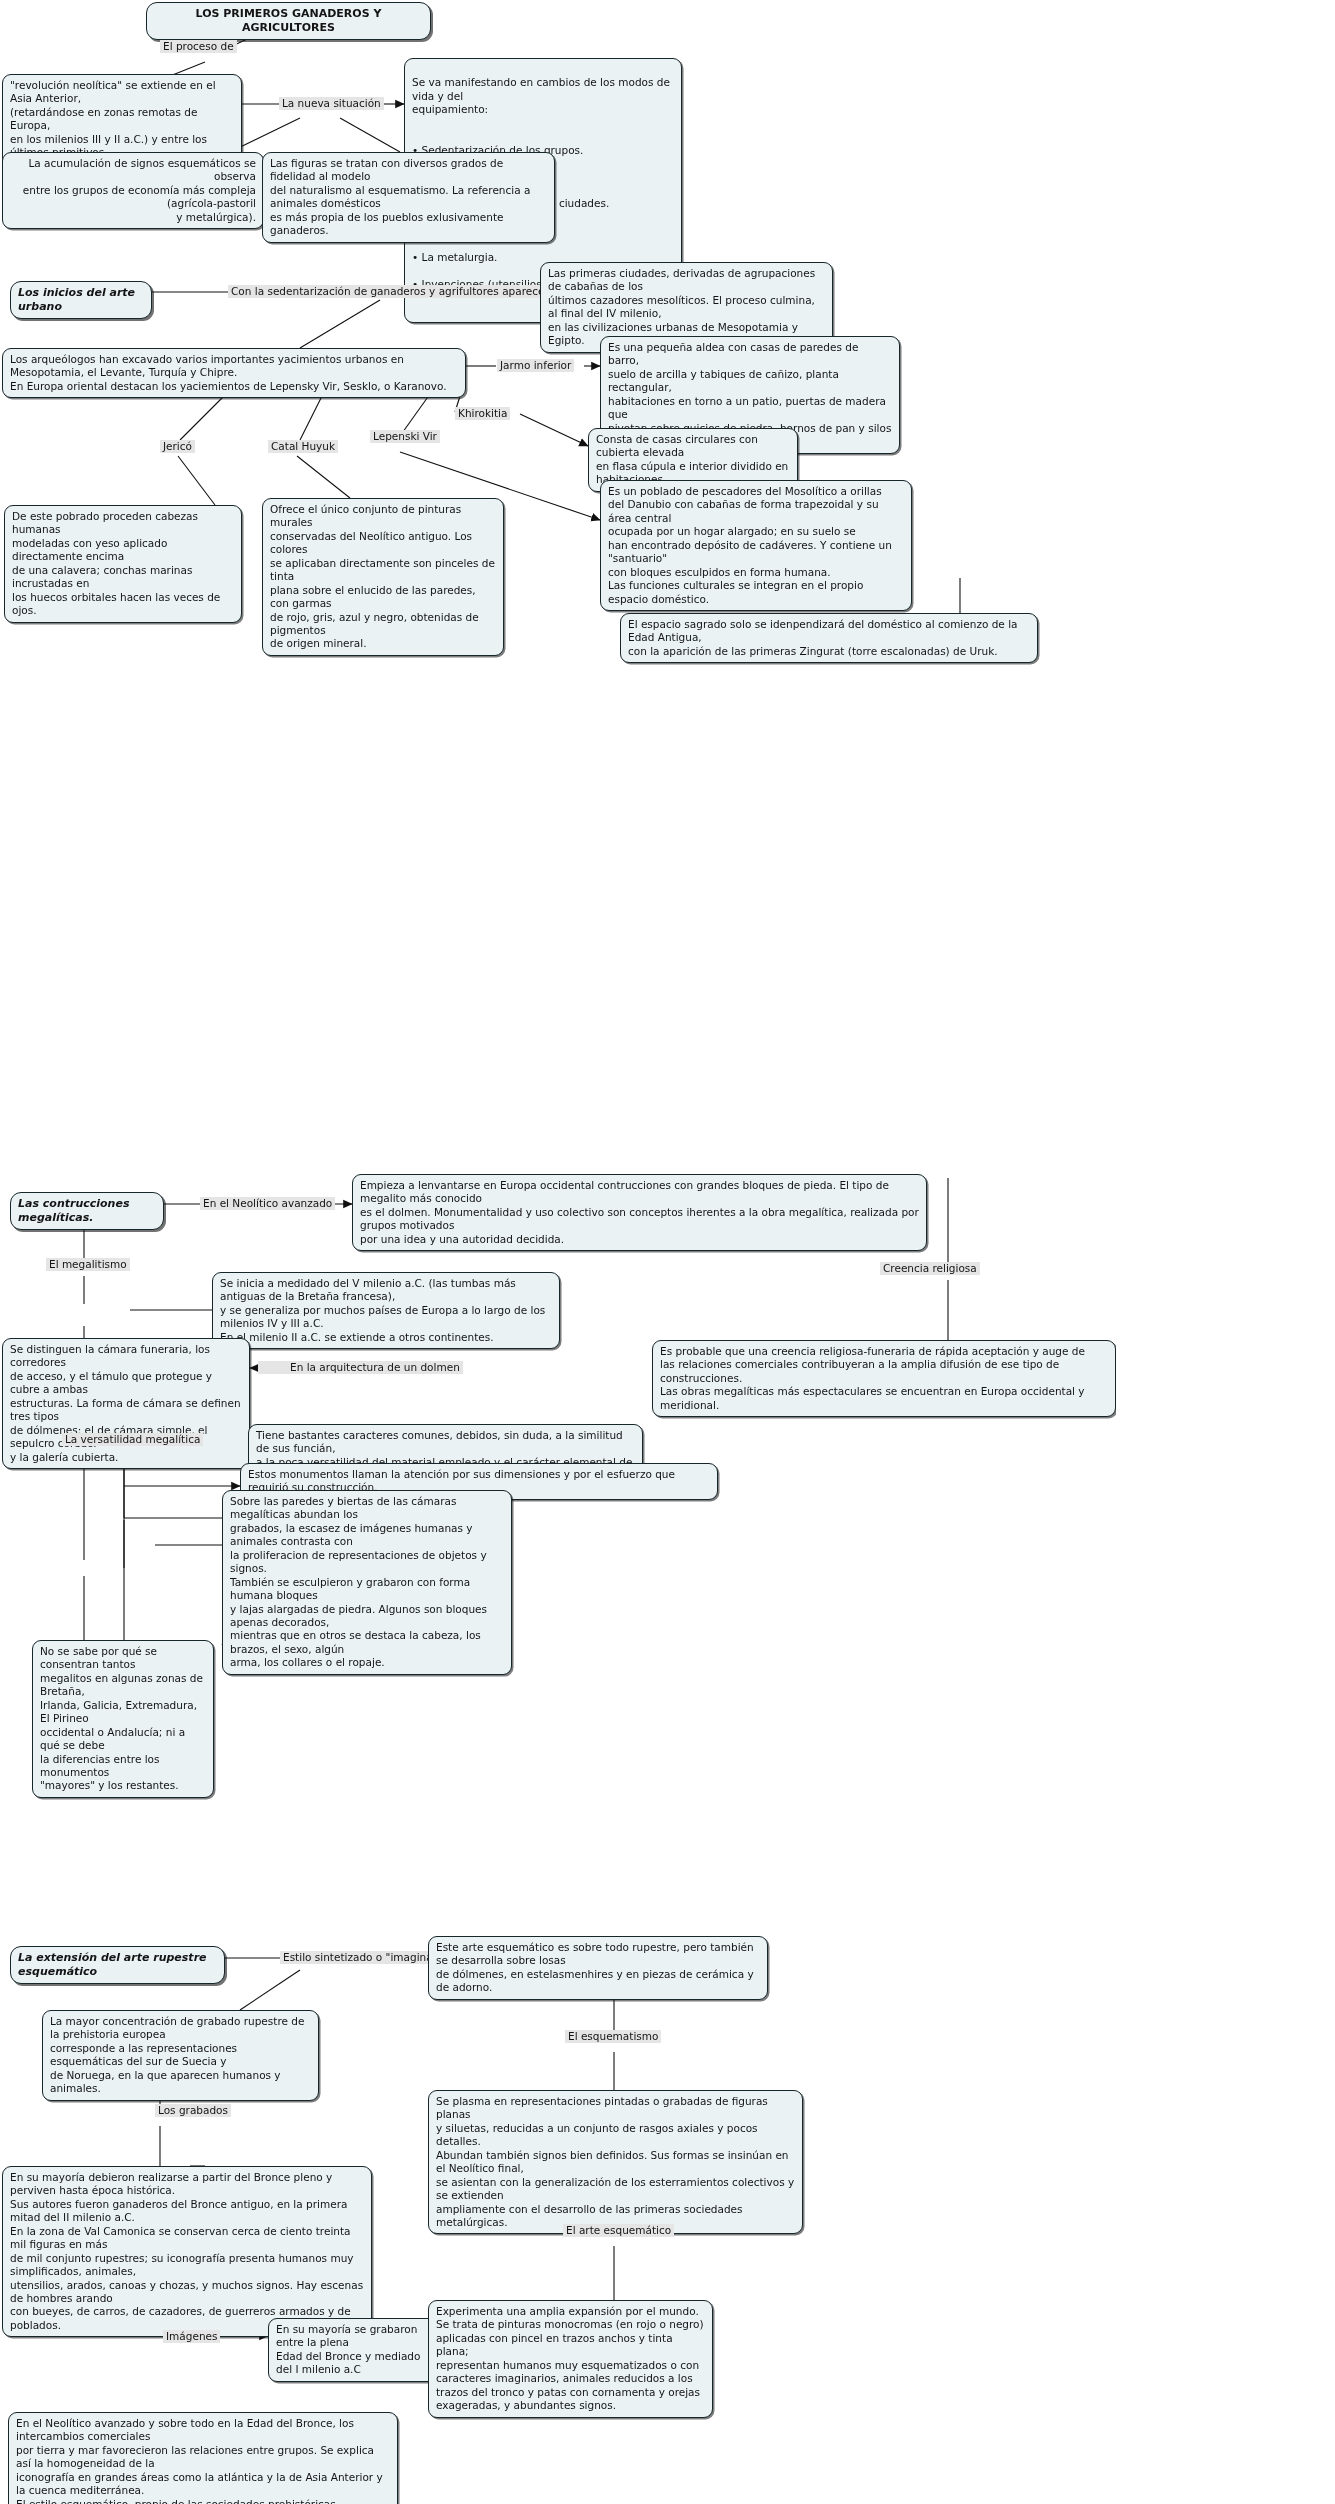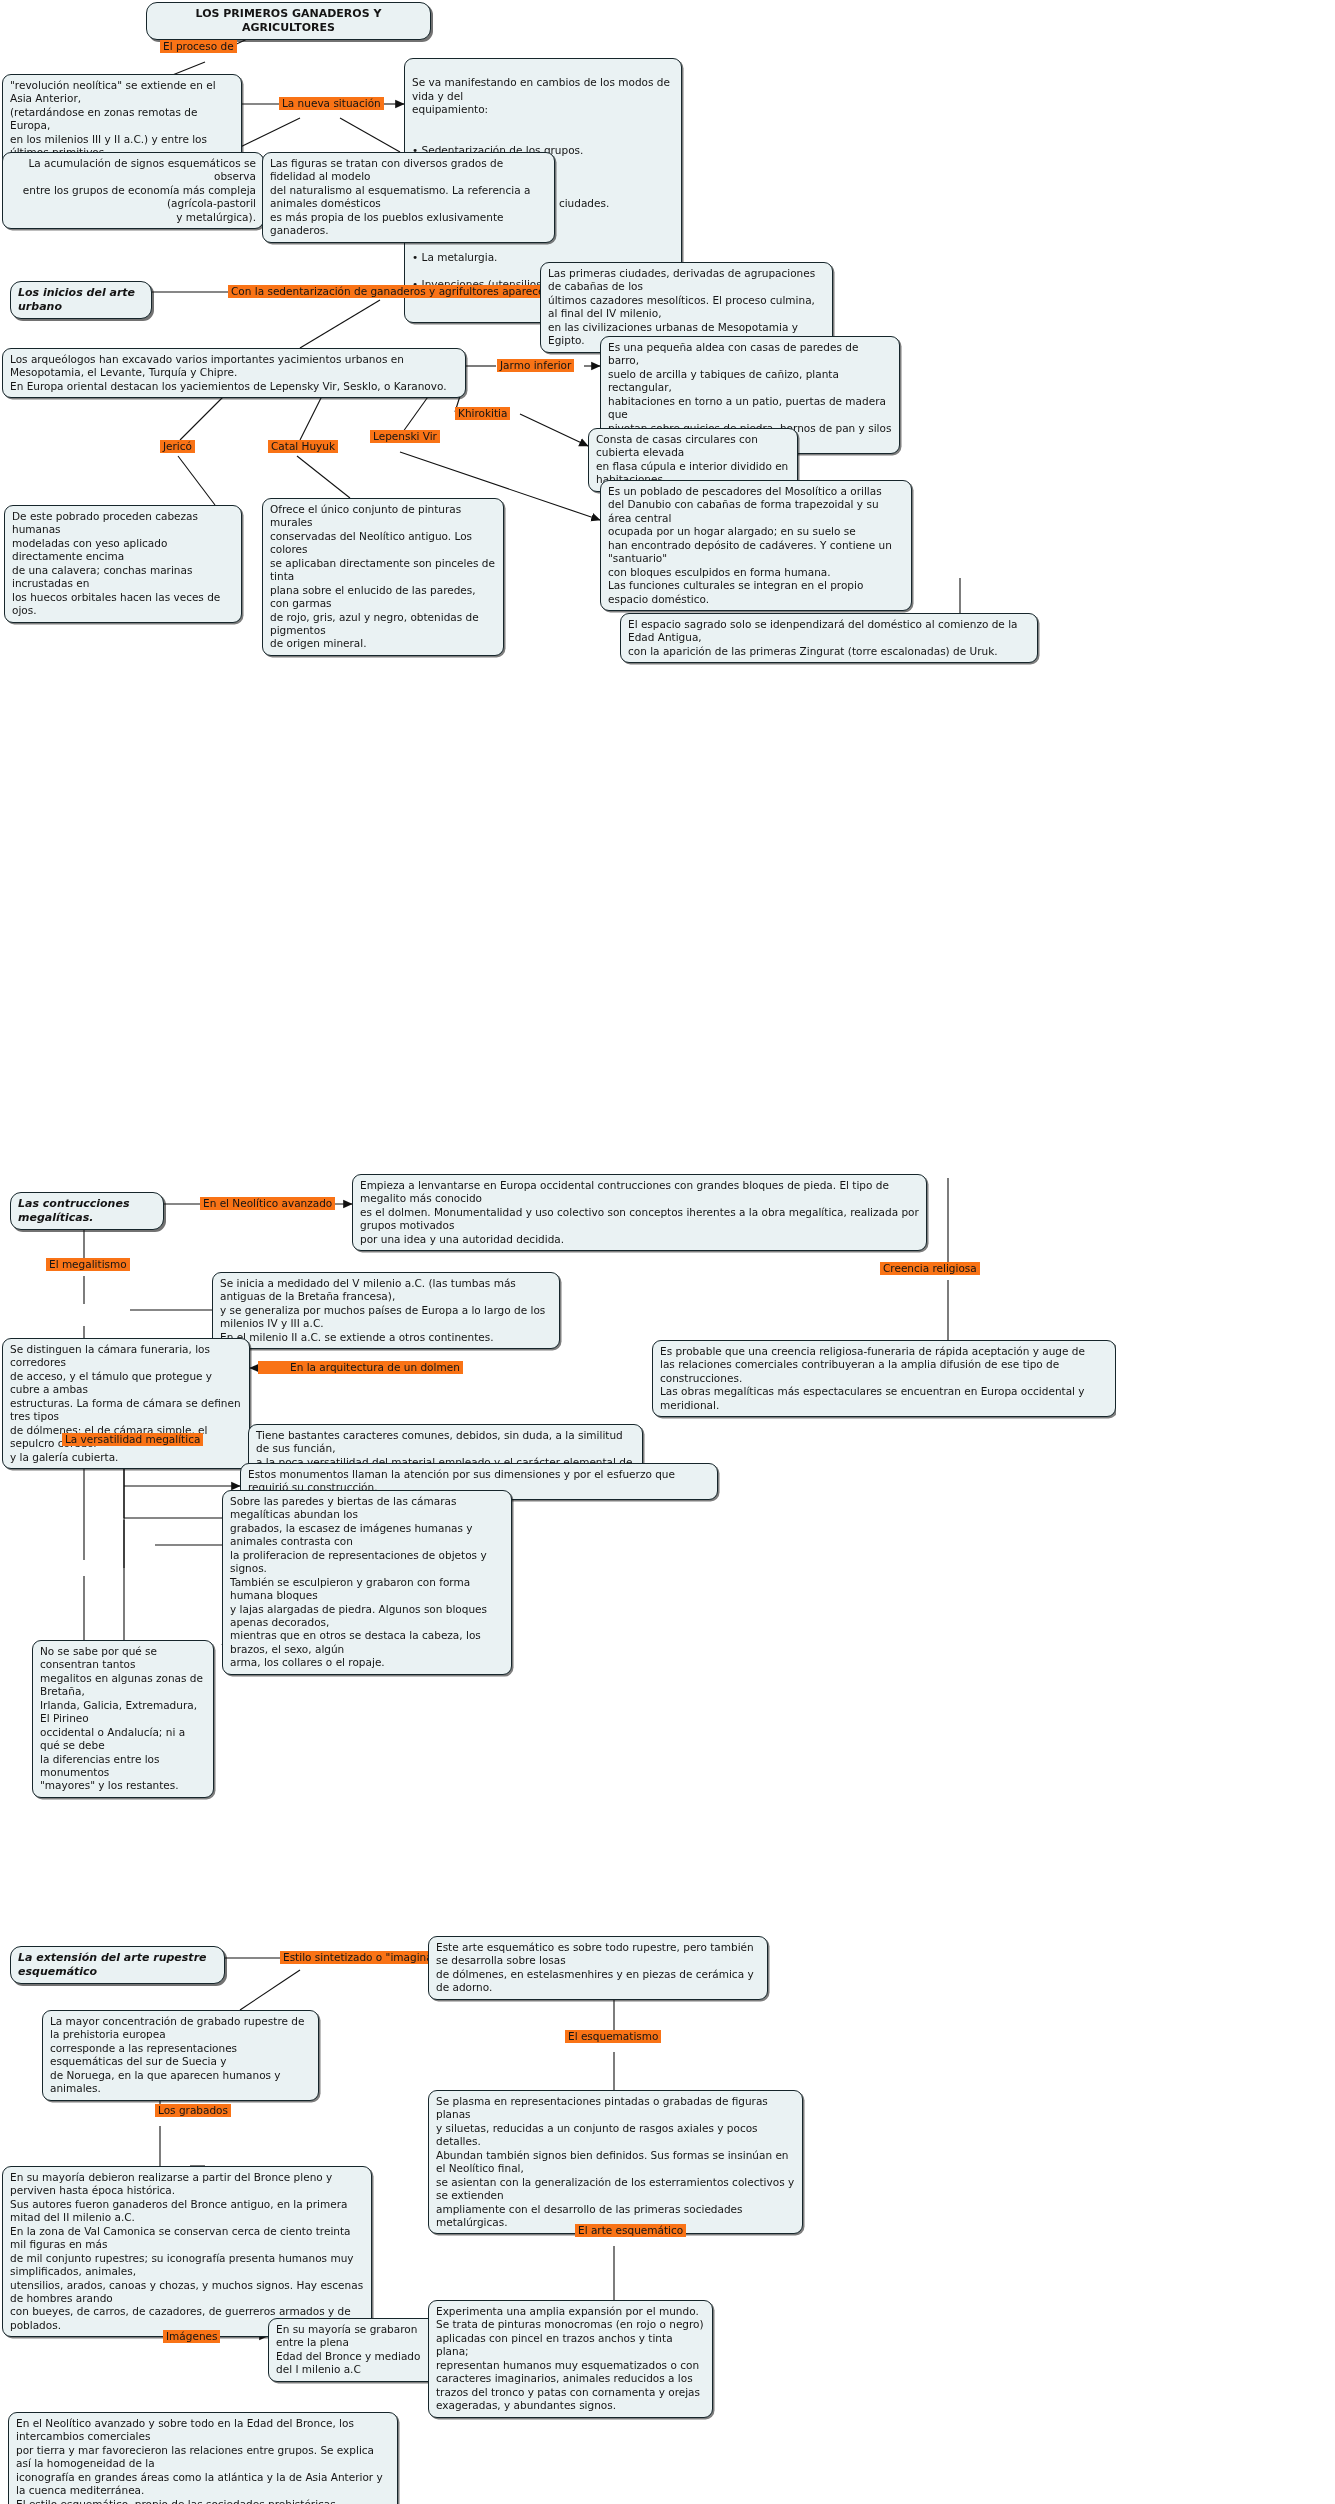--- a/index.html
+++ b/index.html
@@ -51,7 +51,7 @@
     position:absolute;
     font-size:10.5px;
     color:#141414;
-    background:#f97316;
+    background:#e5e5e5;
     padding:0 3px;
     white-space:nowrap;
     line-height:1.2;

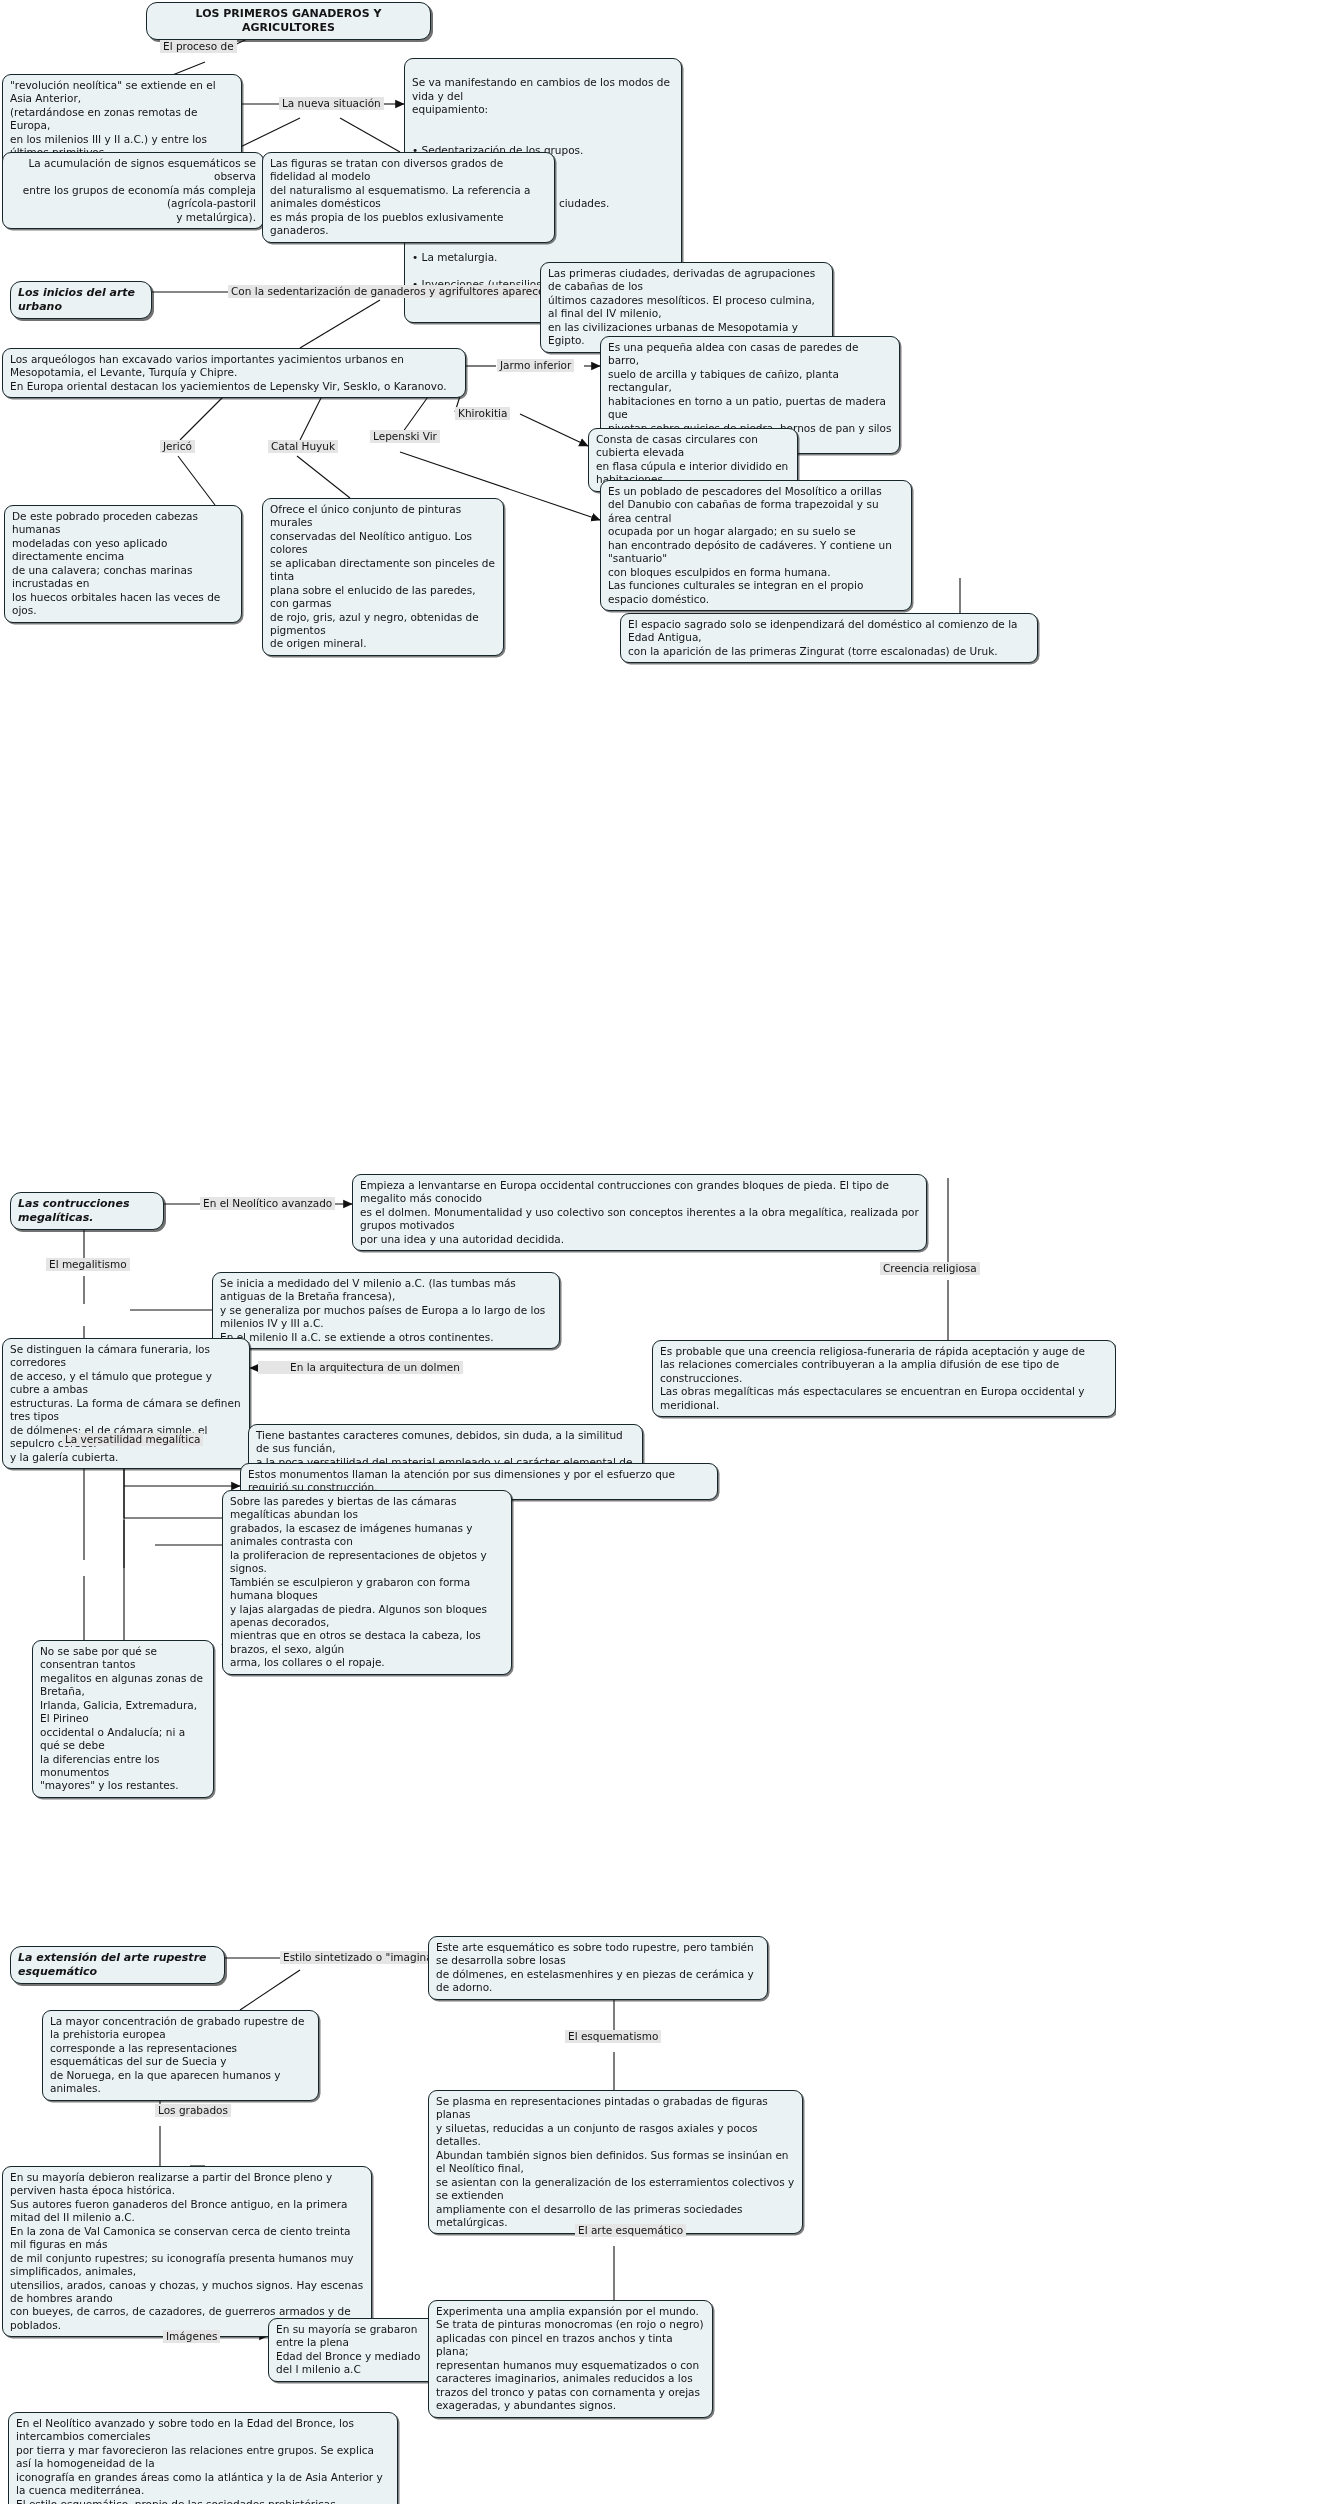--- a/index.html
+++ b/index.html
@@ -300,7 +300,7 @@
   <div class="node" style="left:268px;top:2318px;width:177px;">En su mayoría se grabaron entre la plena
 Edad del Bronce y mediado del I milenio a.C</div>
 
-  <div class="linklabel" style="left:563px;top:2224px;margin-left:12px;">El arte esquemático</div>
+  <div class="linklabel" style="left:563px;top:2224px;">El arte esquemático</div>
 
   <div class="node" style="left:428px;top:2300px;width:285px;">Experimenta una amplia expansión por el mundo.
 Se trata de pinturas monocromas (en rojo o negro)

